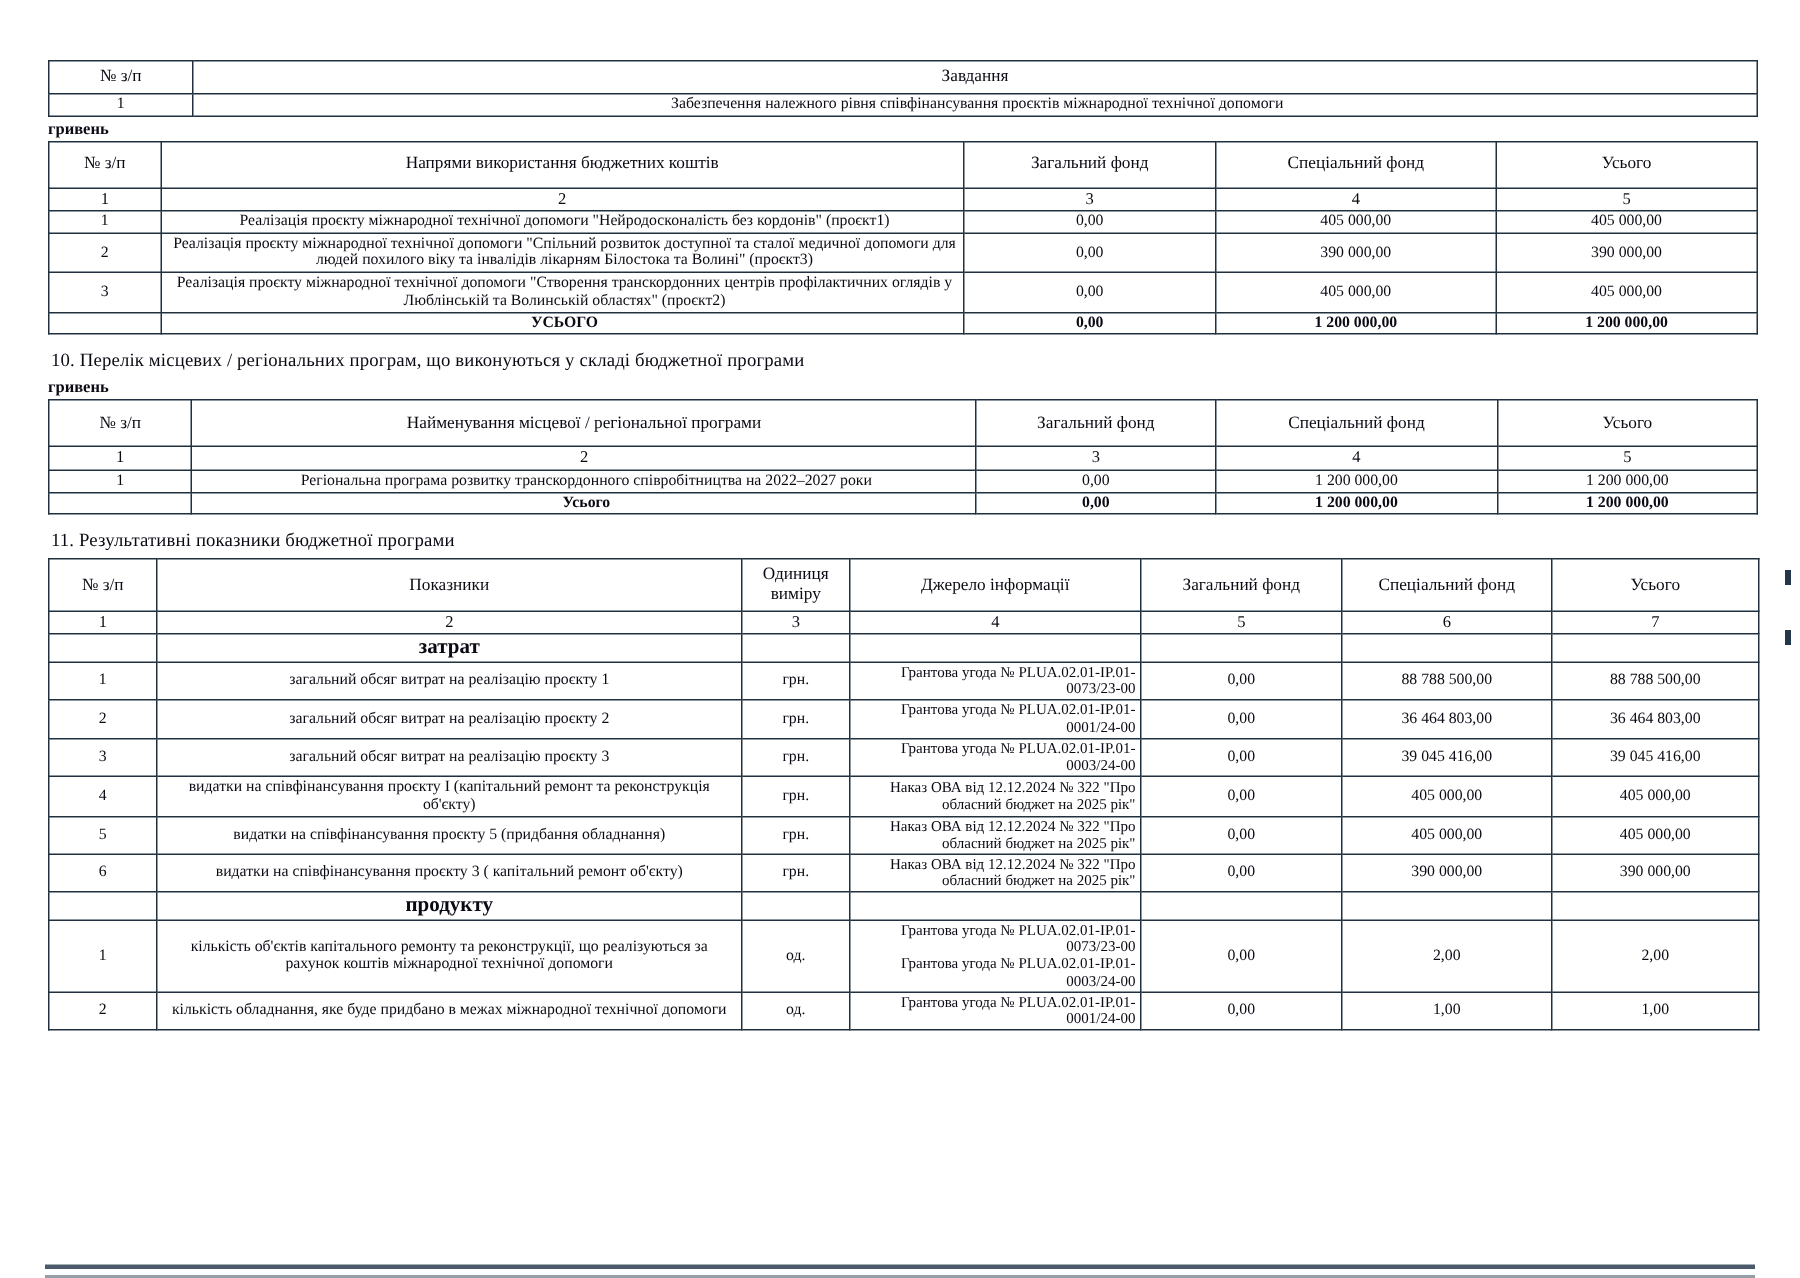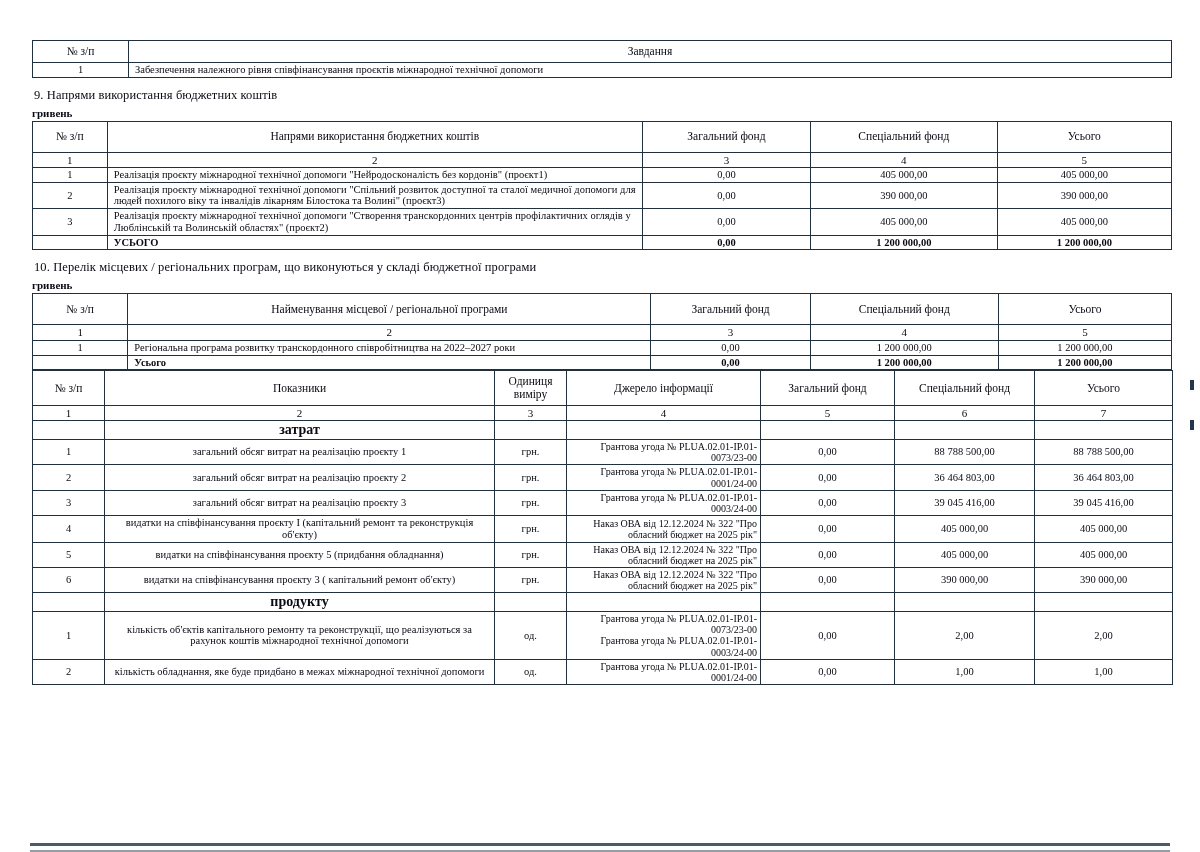--- a/index.html
+++ b/index.html
@@ -51,7 +51,7 @@
     padding: 1px 3px;
   }
   .left {
-    text-align: left;
+    text-align: center;
     padding-left: 6px;
   }
   .bold { font-weight: bold; }

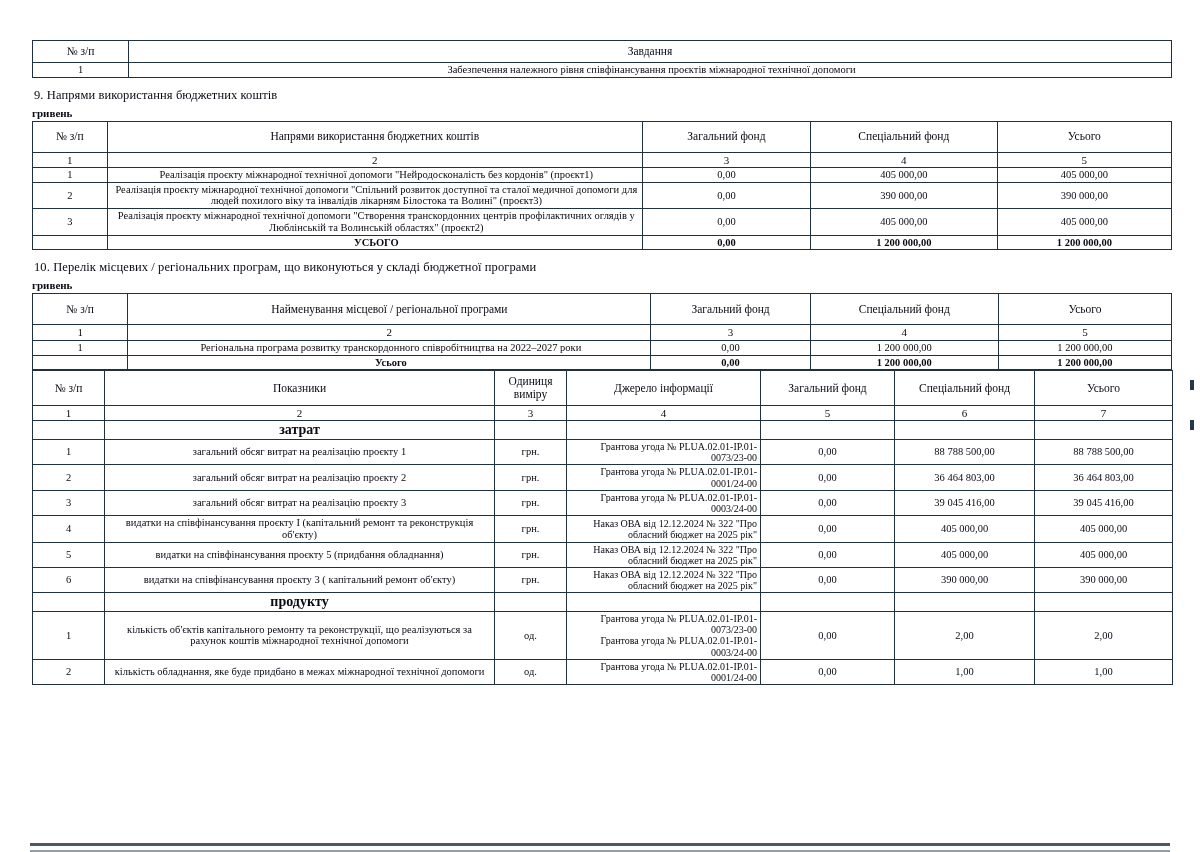--- a/index.html
+++ b/index.html
@@ -114,7 +114,6 @@
       </tbody>
     </table>
 
-    <div class="section-title">9. Напрями використання бюджетних коштів</div>
     <div class="hryvnia">гривень</div>
     <table>
       <colgroup>

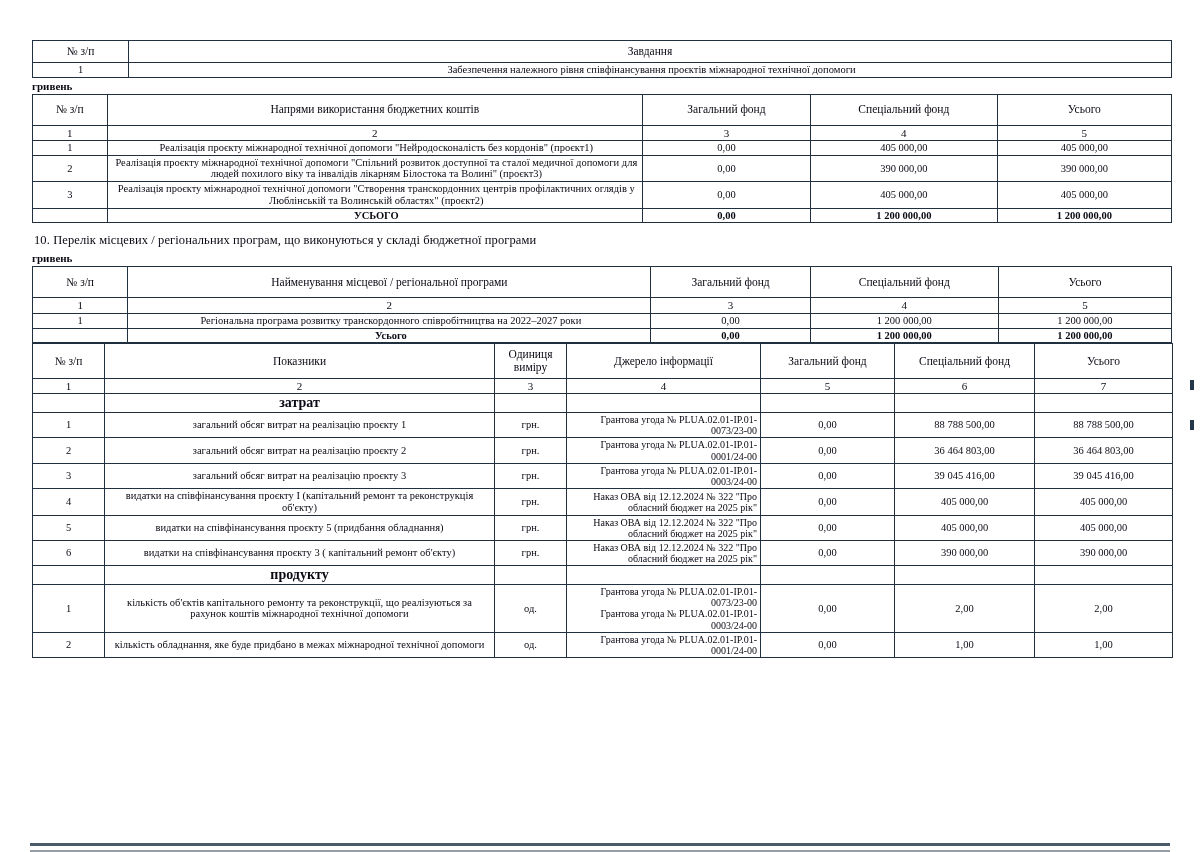--- a/index.html
+++ b/index.html
@@ -211,6 +211,7 @@
       </tbody>
     </table>
 
+    <div class="section-title">11. Результативні показники бюджетної програми</div>
     <table>
       <colgroup>
         <col style="width:72px">

